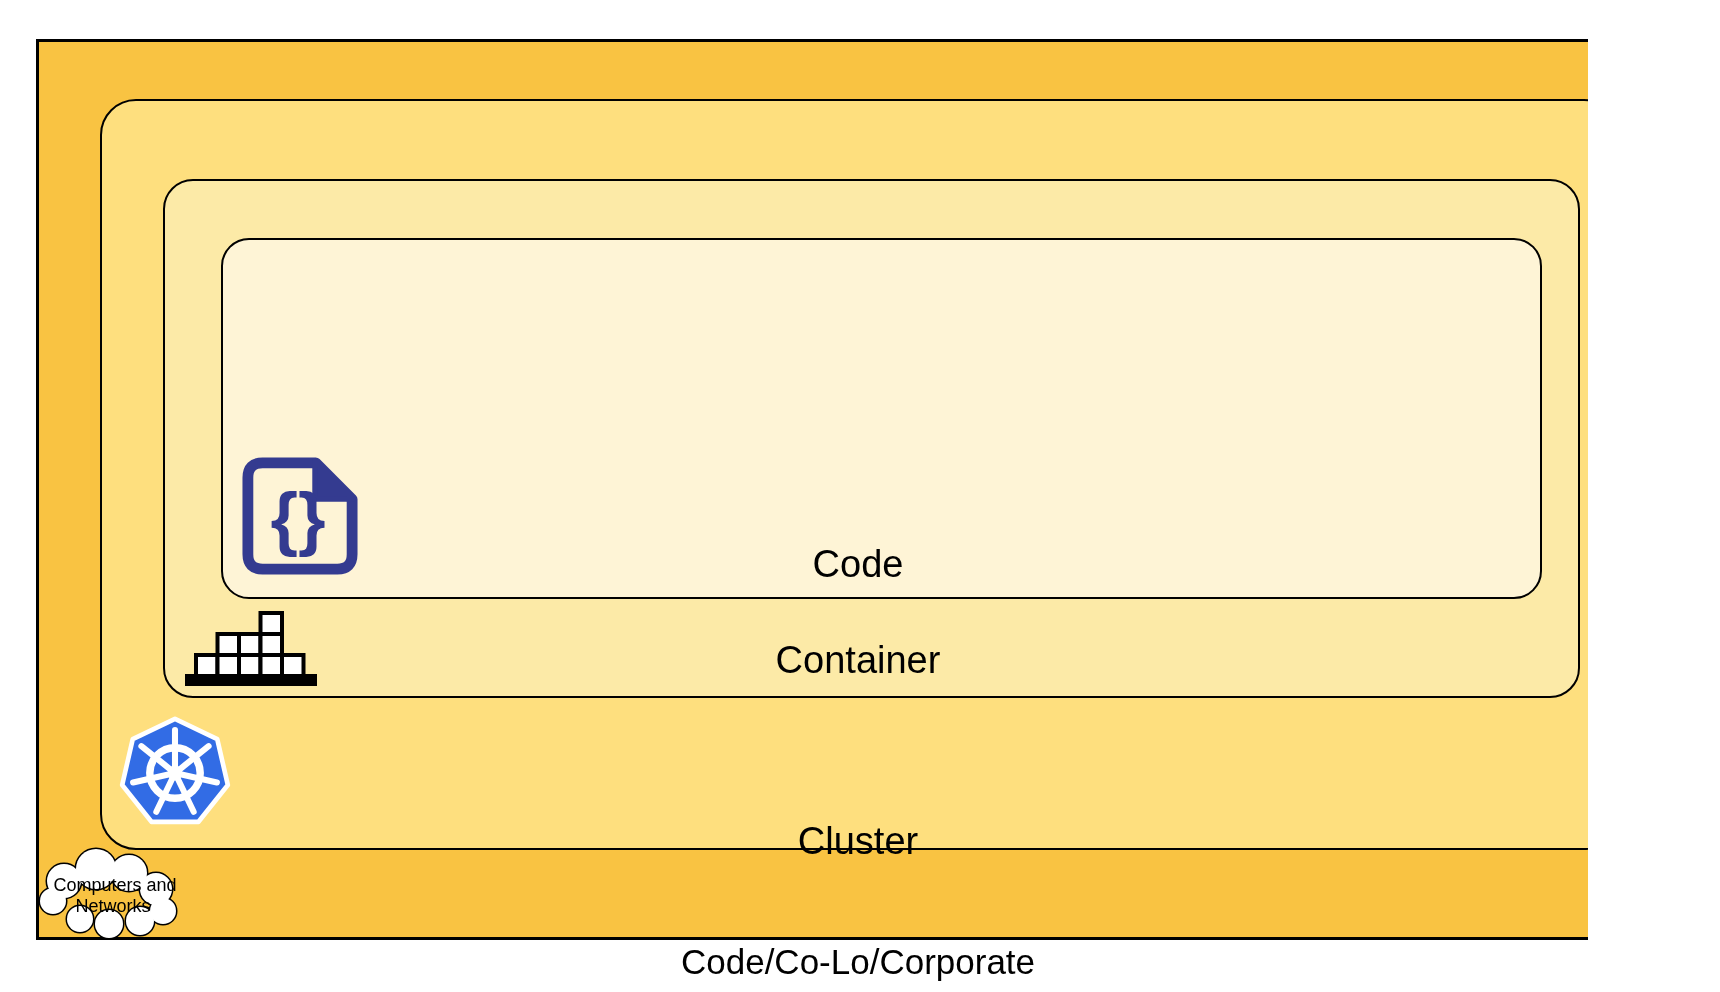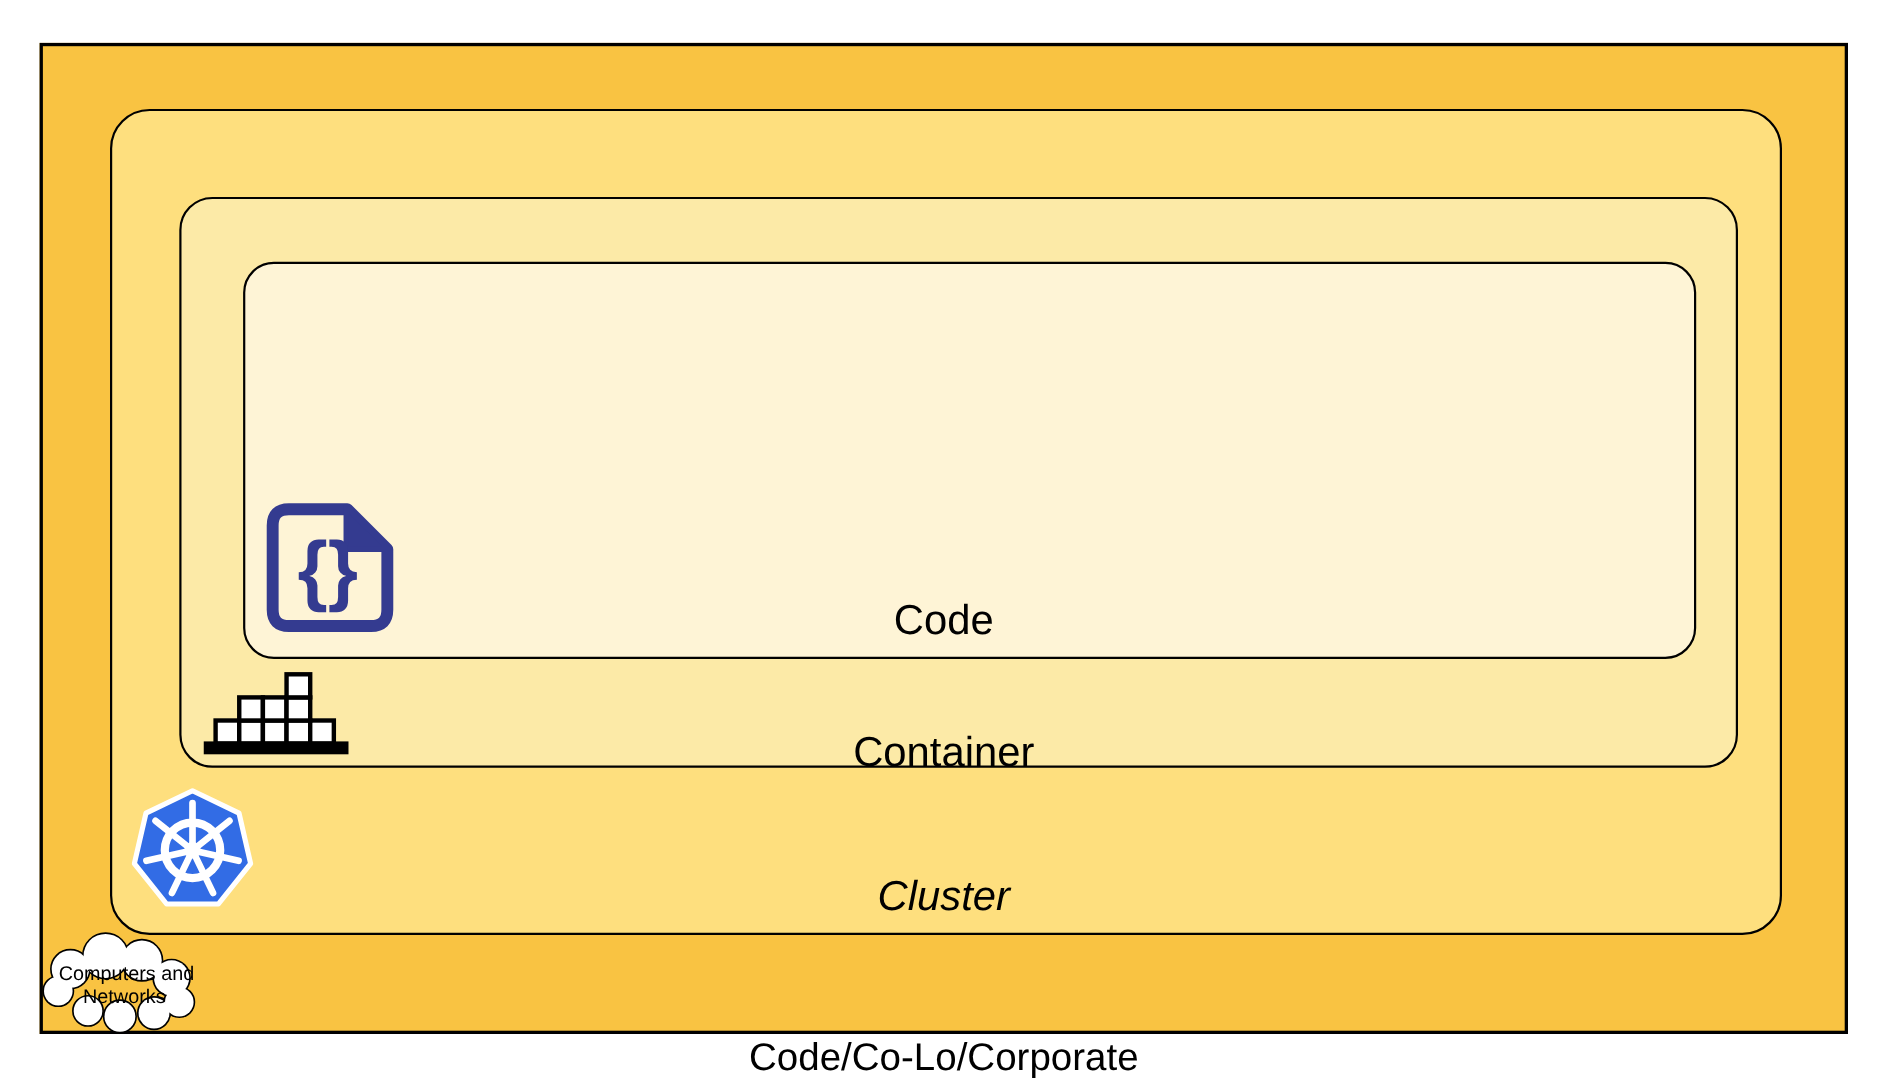--- a/index.html
+++ b/index.html
@@ -10,7 +10,7 @@
   }
   .canvas {
     position: relative;
-    width: 1720px;
+    width: 1588px;
     height: 992px;
     background: #ffffff;
     overflow: hidden;

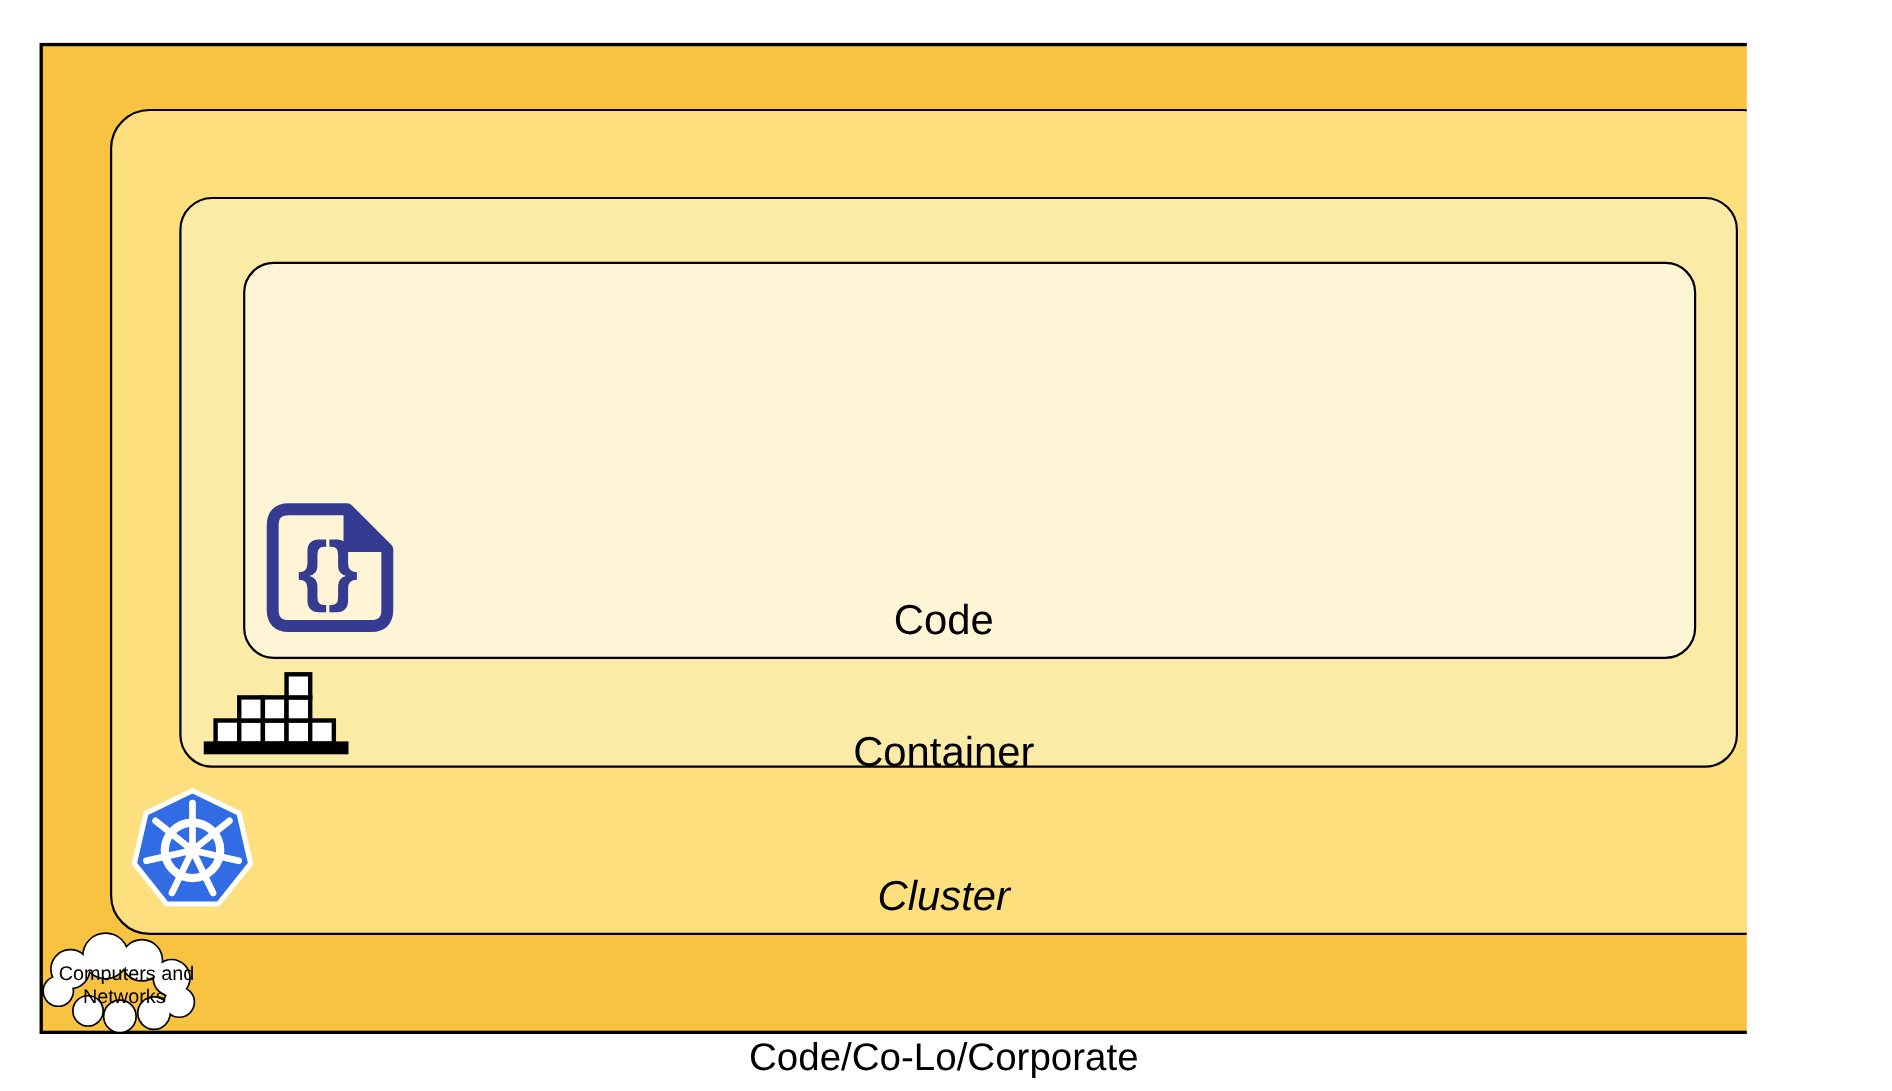--- a/index.html
+++ b/index.html
@@ -53,7 +53,7 @@
     white-space: pre;
   }
   .label-code      { top: 545px; }
-  .label-container { top: 641px; margin-top: 24px; }
+  .label-container { top: 641px; }
   .label-cluster   { top: 796px; font-style: italic; }
   .label-datacenter {
     top: 864px;

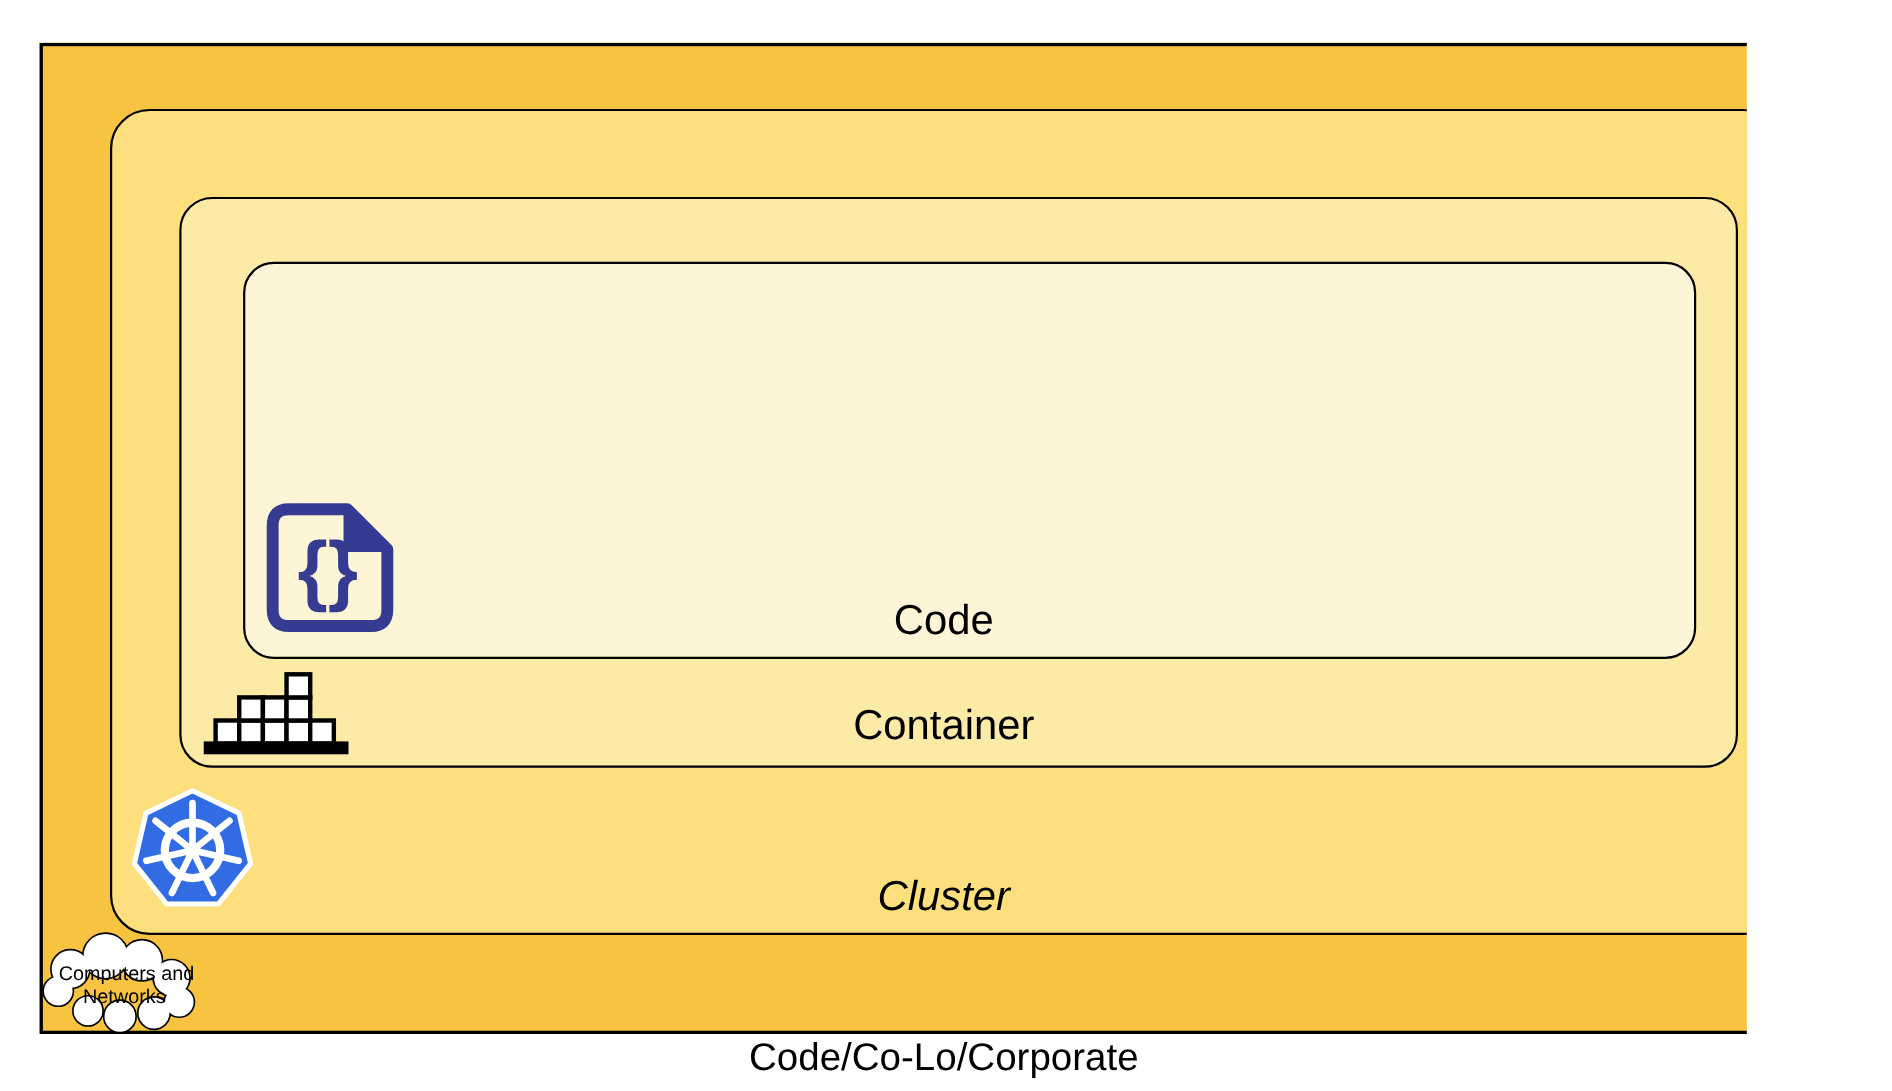--- a/index.html
+++ b/index.html
@@ -54,7 +54,7 @@
   }
   .label-code      { top: 545px; }
   .label-container { top: 641px; }
-  .label-cluster   { top: 796px; font-style: italic; }
+  .label-cluster   { top: 822px; }
   .label-datacenter {
     top: 864px;
     font-size: 35px;

